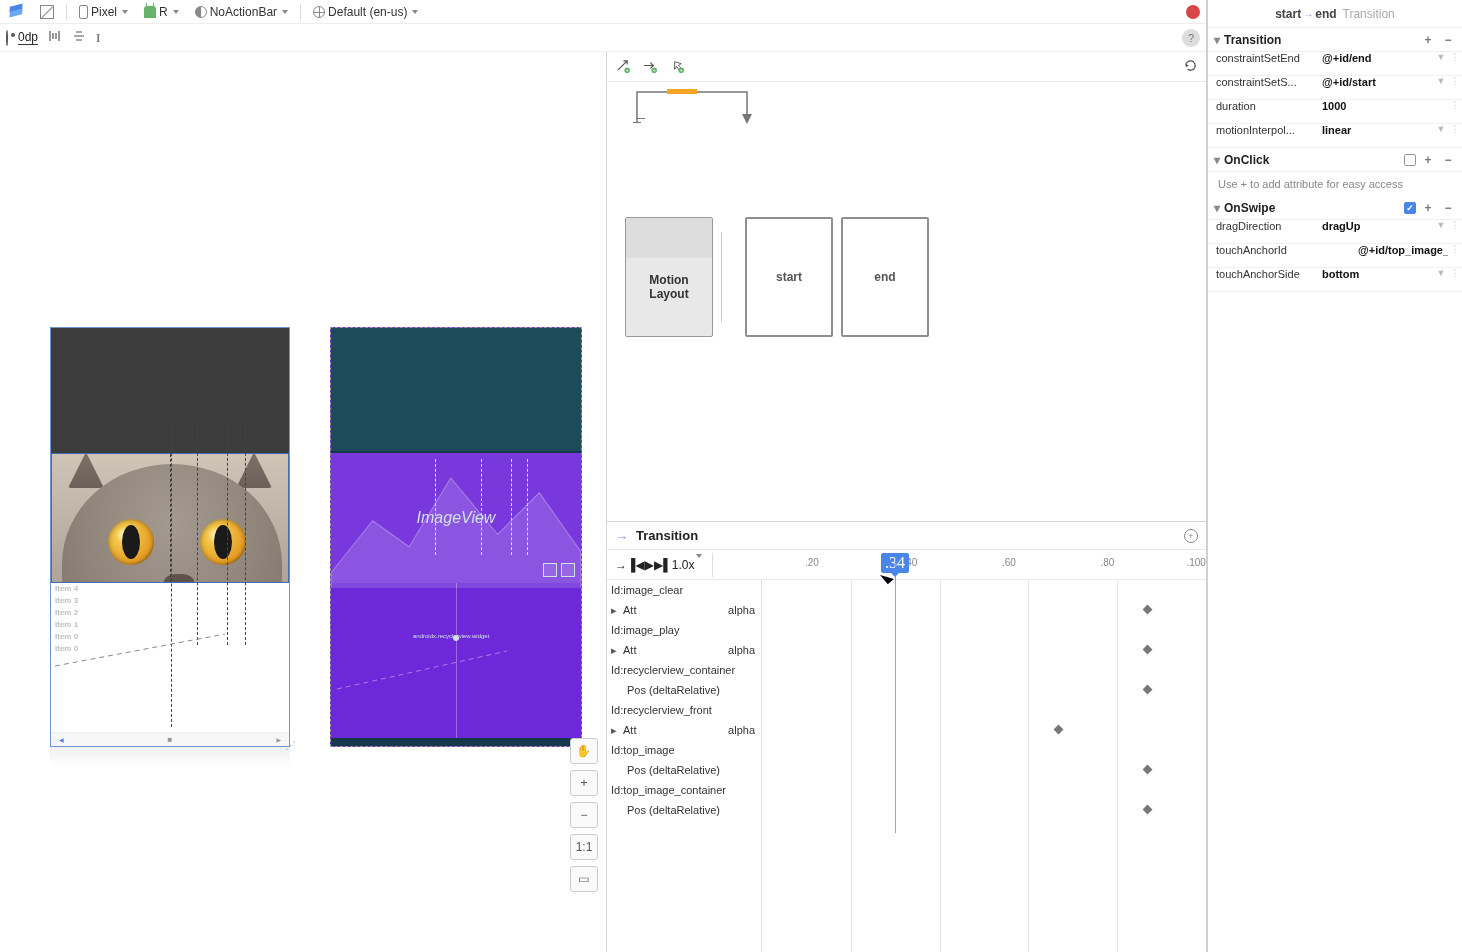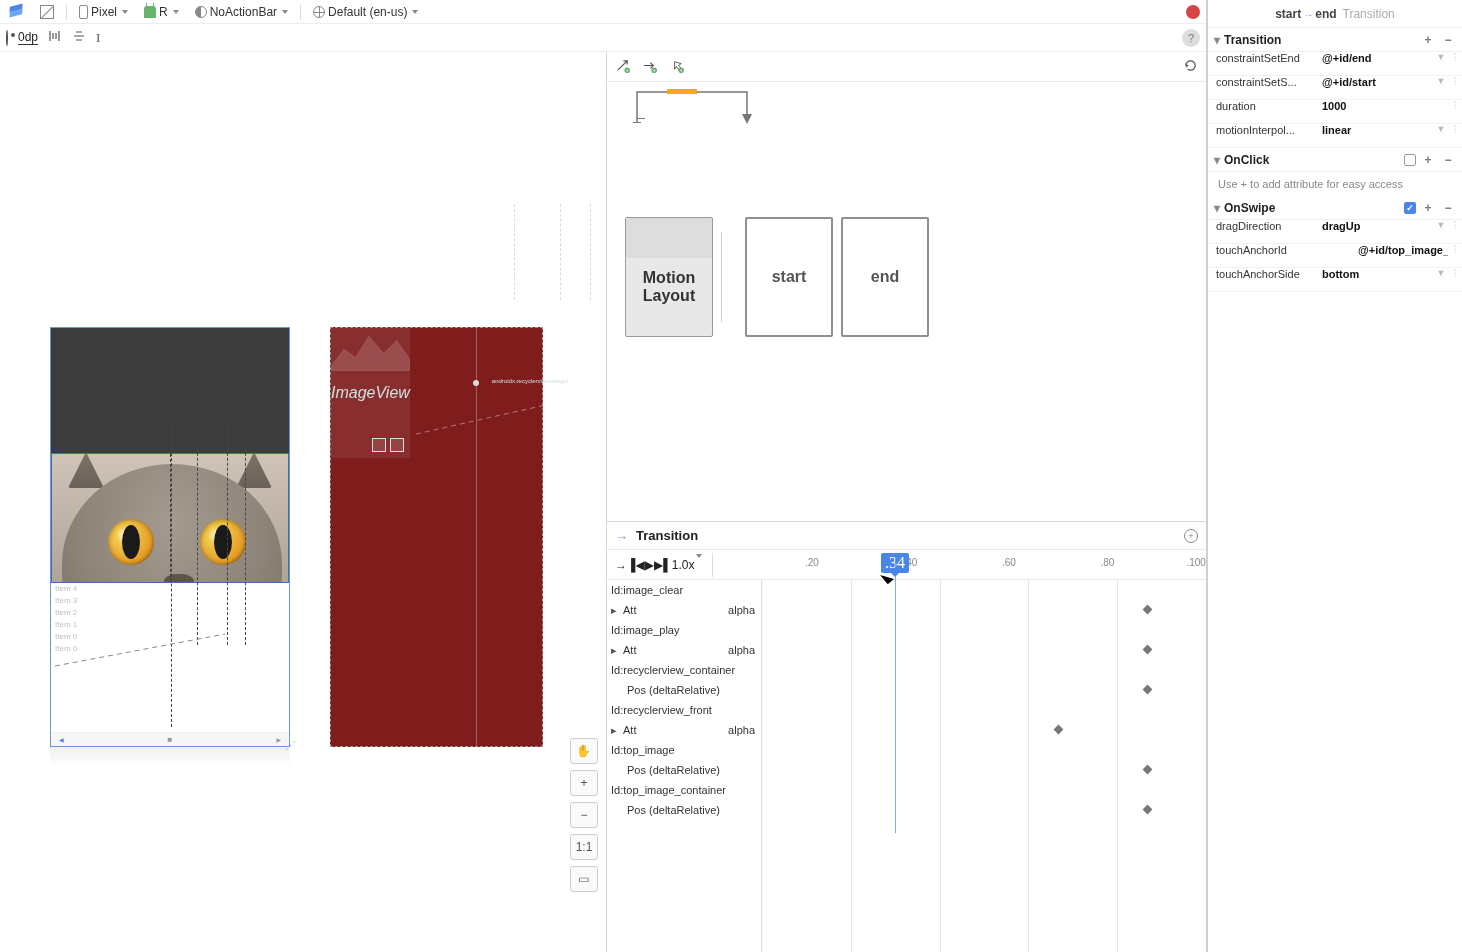--- a/index.html
+++ b/index.html
@@ -20,7 +20,7 @@
 .motion-graph-bar { height: 30px; border-bottom: 1px solid #eaeaea; display: flex; align-items: center; padding: 0 8px; gap: 12px; }
 .motion-graph { height: 440px; position: relative; border-bottom: 1px solid #d6d6d6; }
 
-.ml-box { position: absolute; border: 1px solid #999; background: #e8e8e8; width: 88px; height: 120px; display: flex; align-items: center; justify-content: center; text-align: center; font-size: 16px; color: #333; font-weight: 600; border-radius: 2px; }
+.ml-box { position: absolute; border: 1px solid #999; background: #e8e8e8; width: 88px; height: 120px; display: flex; align-items: center; justify-content: center; text-align: center; font-size: 12px; color: #333; font-weight: 600; border-radius: 2px; }
 .ml-box.startend { background: #fff; border: 2px solid #8f8f8f; color: #555; }
 
 .transition-panel { flex: 1; display: flex; flex-direction: column; min-height: 0; }

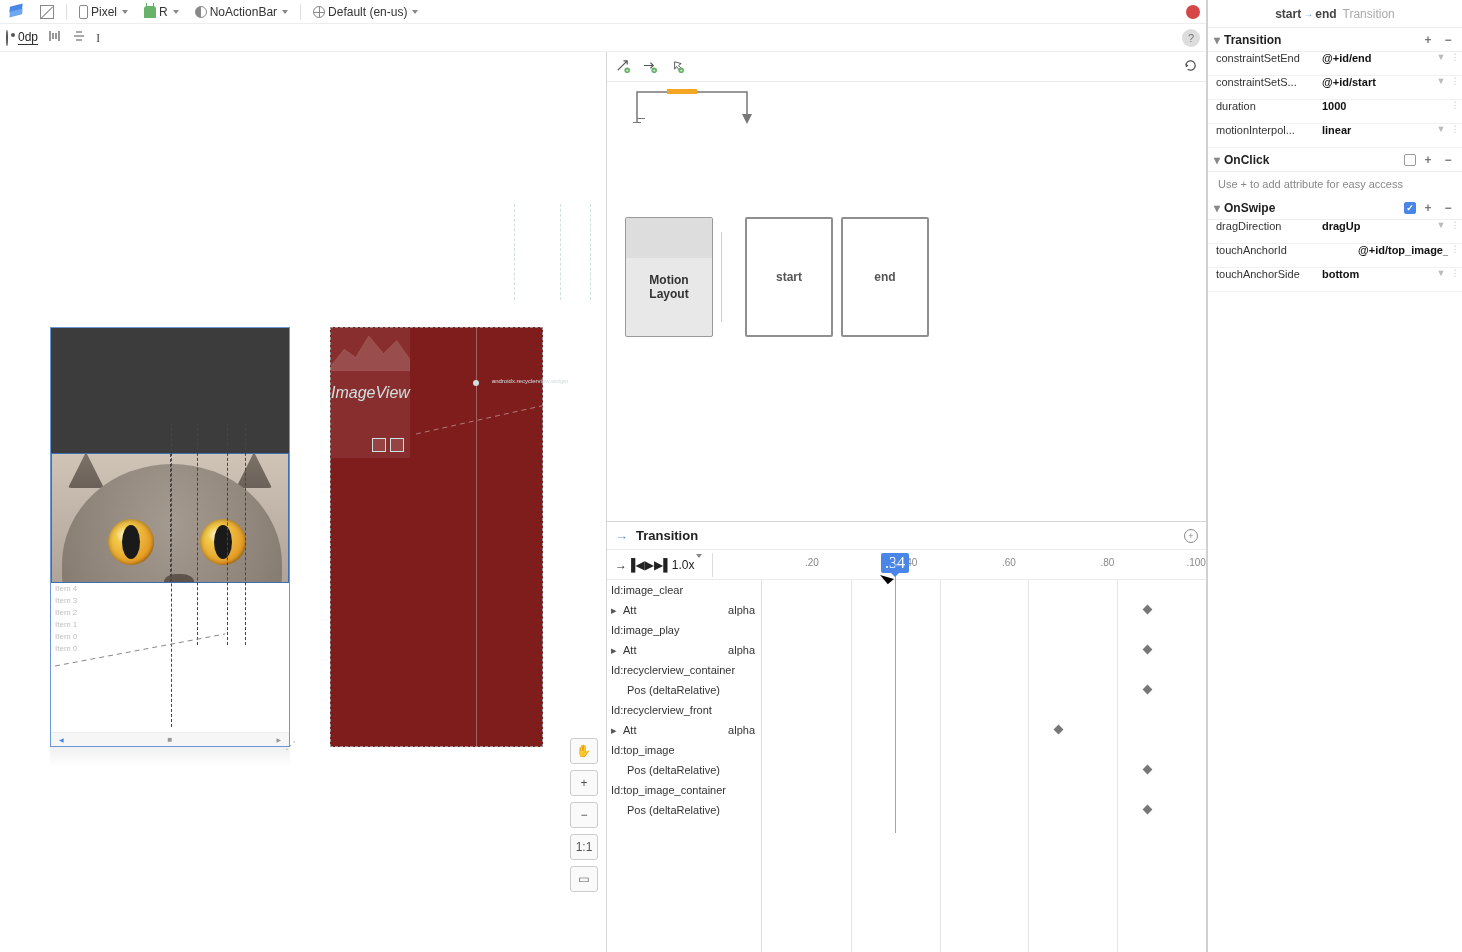--- a/index.html
+++ b/index.html
@@ -70,7 +70,7 @@
 .phone1 .bottombar { height: 14px; background: #f6f6f6; border-top: 1px solid #eee; display:flex; justify-content:space-between; padding:0 8px; align-items:center; }
 .phone-shadow { position: absolute; left: 50px; top: 695px; width: 240px; height: 20px; background: linear-gradient(180deg, rgba(0,0,0,0.06), transparent); }
 
-.phone2 { left: 330px; top: 275px; width: 213px; height: 420px; border: 1px dashed #999; background: #7f1d1d; display: flex; flex-direction: row; }
+.phone2 { left: 330px; top: 275px; width: 252px; height: 420px; border: 1px dashed #999; background: #6d28d9; display: flex; flex-direction: column; }
 .phone2 .band { height: 125px; background: #1e4b5a; border-bottom: 2px solid #15384a; }
 .phone2 .imgview { height: 130px; position: relative; display: flex; align-items: center; justify-content: center; color: #cfe1df; font-style: italic; background: rgba(255,255,255,0.08); font-size: 16px; }
 .phone2 .below { flex: 1; position: relative; }

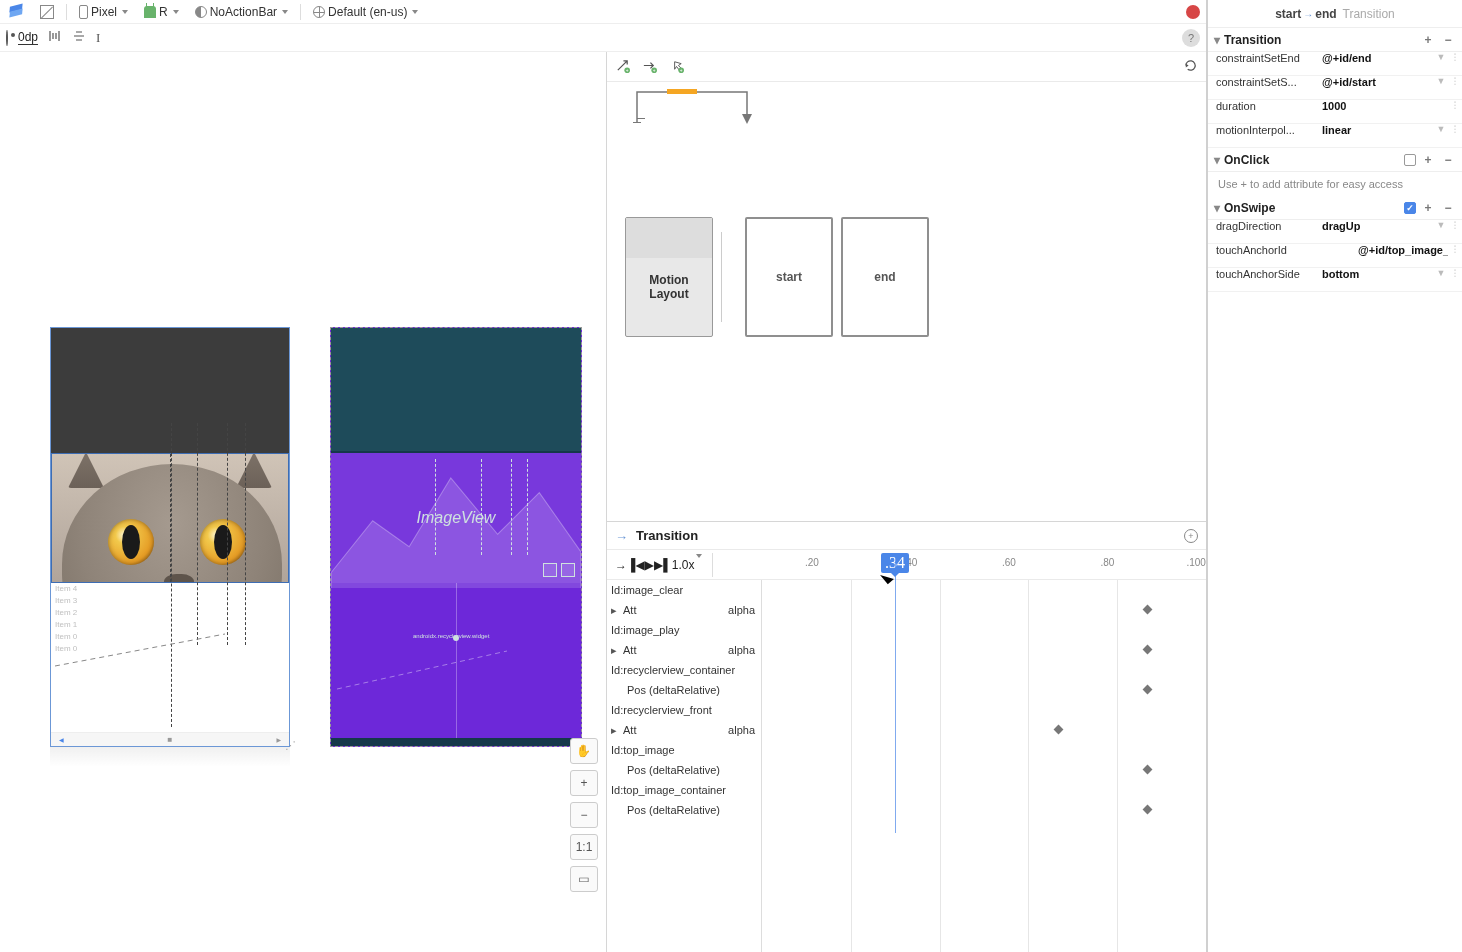--- a/index.html
+++ b/index.html
@@ -66,7 +66,7 @@
 .phone1 { left: 50px; top: 275px; width: 240px; height: 420px; border: 1px solid #6b97d6; background: #fff; display: flex; flex-direction: column; }
 .phone1 .topdark { height: 125px; background: #3c3c3c; }
 .phone1 .catbox { height: 130px; border: 1px solid #3d6db4; position: relative; overflow: hidden; background: linear-gradient(180deg, #d0c4b7 0%, #b0a49a 100%); }
-.phone1 .list { flex: 1; font-size: 8px; color: #c0c0c0; padding-left: 4px; line-height: 12px; }
+.phone1 .list { flex: 1; font-size: 8px; color: #c0c0c0; padding-left: 4px; line-height: 12px; font-weight: bold; }
 .phone1 .bottombar { height: 14px; background: #f6f6f6; border-top: 1px solid #eee; display:flex; justify-content:space-between; padding:0 8px; align-items:center; }
 .phone-shadow { position: absolute; left: 50px; top: 695px; width: 240px; height: 20px; background: linear-gradient(180deg, rgba(0,0,0,0.06), transparent); }
 

